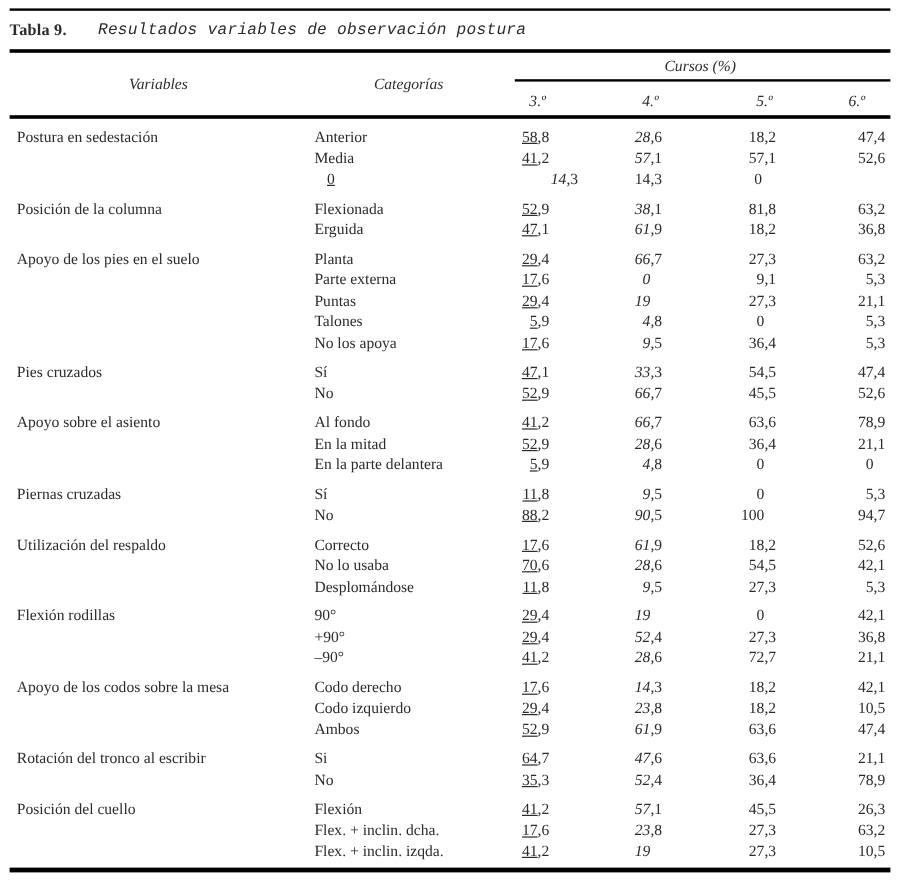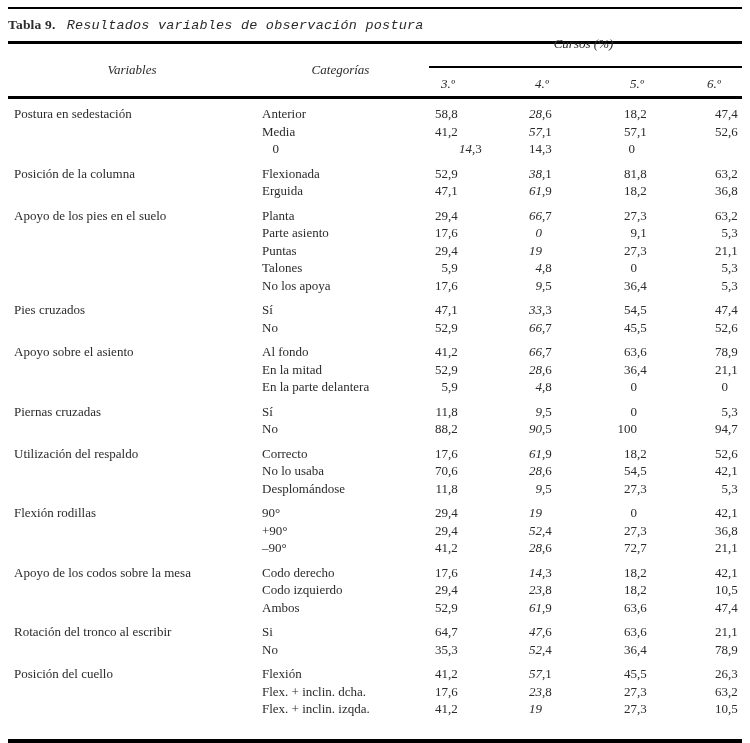--- a/index.html
+++ b/index.html
@@ -16,7 +16,7 @@
   .top-rule { height:2px; background:#000; }
   .caption {
     height:35px; border-bottom:3px solid #000;
-    display:flex; align-items:center; font-size:13.5px;
+    display:flex; align-items:center; font-size:13.5px;gap:15px;
   }
   .cap-label { font-weight:bold; margin-right:11px; letter-spacing:0.2px; }
   .cap-title { font-style:italic; letter-spacing:0.2px;font-family:Liberation Mono, monospace; }

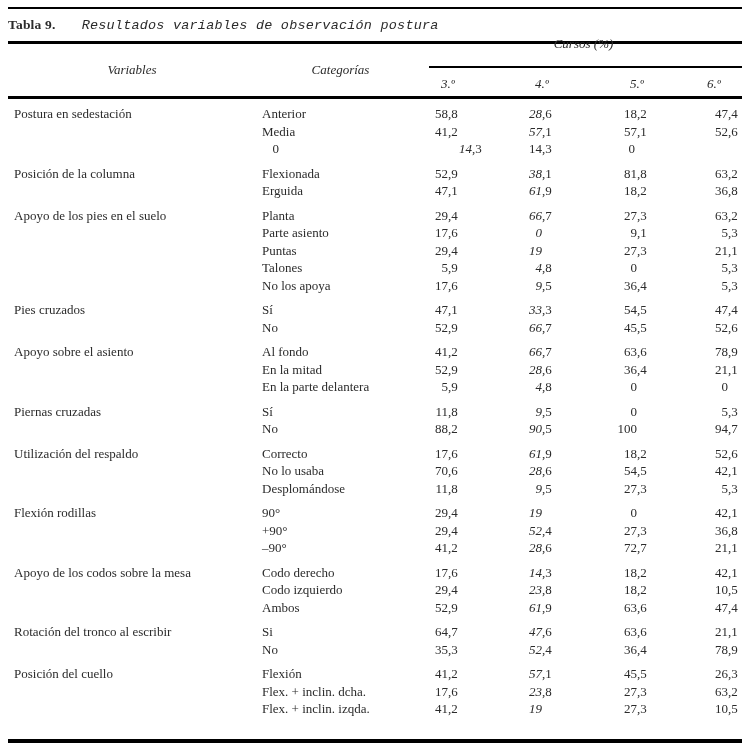--- a/index.html
+++ b/index.html
@@ -31,7 +31,7 @@
   .h-cursos { display:flex; flex-direction:column; }
   .cursos-label {
     height:22px; display:flex; align-items:flex-end; justify-content:center;
-    font-style:italic; padding-bottom:14px;
+    font-style:italic; padding-bottom:3px;
   }
   .cursos-rule { height:2px; background:#000; margin-left:4px; }
   .subheads { flex:1; display:flex; }

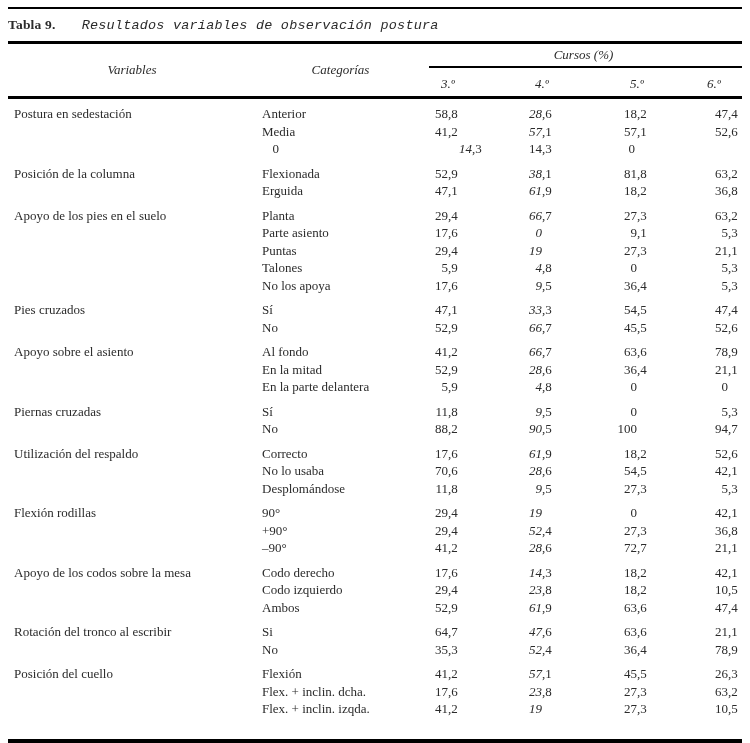--- a/index.html
+++ b/index.html
@@ -44,7 +44,7 @@
   .subhead-cell.c5 span { left:47px; }
   .subhead-cell.c6 span { left:31px; }
 
-  .tbody { padding-top:6px; padding-bottom:21px; }
+  .tbody { padding-top:6px; padding-bottom:5px; }
   .trow {
     display:grid; grid-template-columns:248px 169px 70px 95px 93px 59px;
     height:17.5px; line-height:17.5px; font-size:13px; white-space:nowrap;

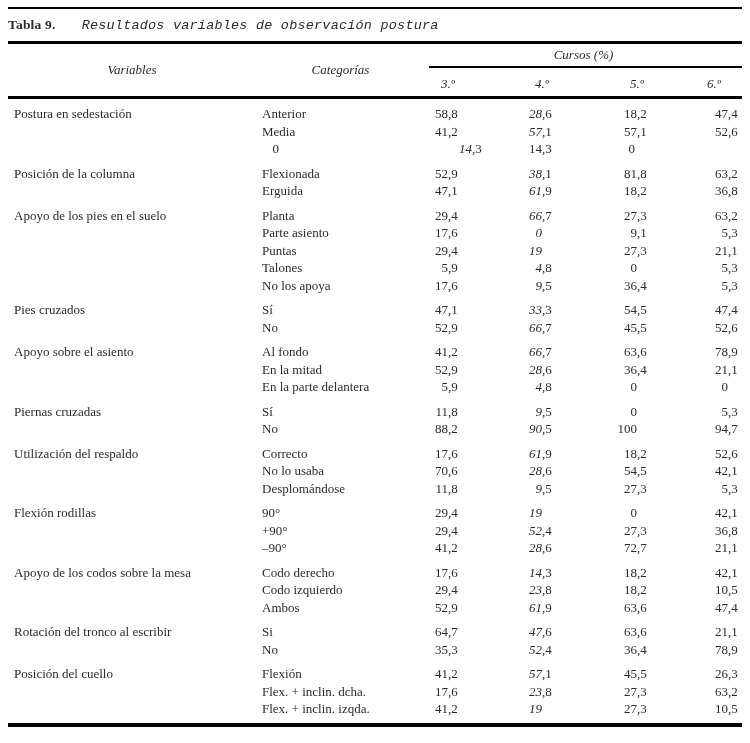--- a/index.html
+++ b/index.html
@@ -54,7 +54,7 @@
   .ccat { padding-left:6px; }
   .cnum { display:flex; }
   .cnum .i { text-align:right; }
-  .cnum.c3 .i { width:23px; }
+  .cnum.c3 .i { width:23px;text-decoration:underline; }
   .cnum.c4 .i { width:47px;font-style:italic; }
   .cnum.c5 .i { width:47px; }
   .cnum.c6 .i { width:45px; }

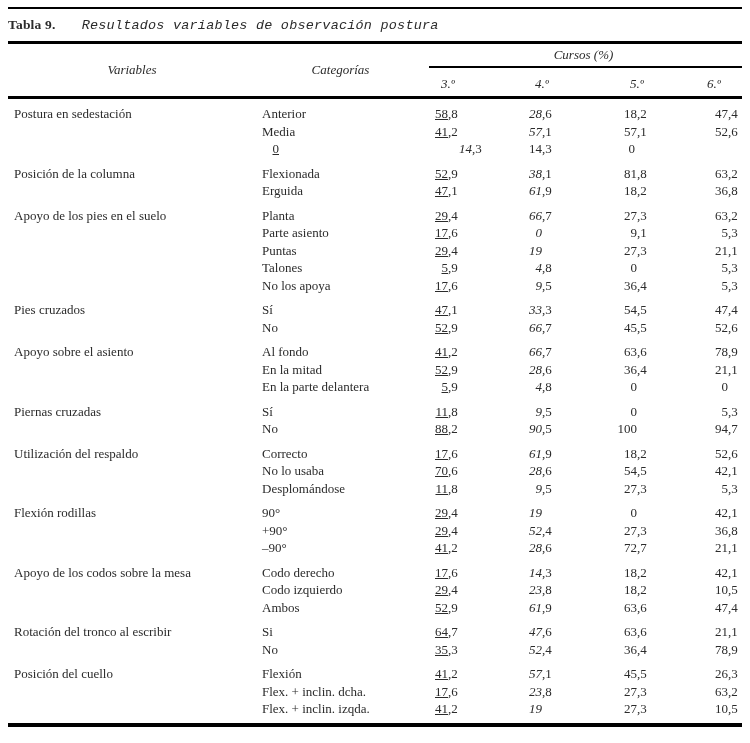--- a/index.html
+++ b/index.html
@@ -218,7 +218,7 @@
         </div>
         <div class="trow">
           <div class="cvar"></div>
-          <div class="ccat">Parte asiento</div>
+          <div class="ccat">Parte externa</div>
           <div class="cnum c3">
             <span class="i">17</span>
             <span class="d">,6</span>

